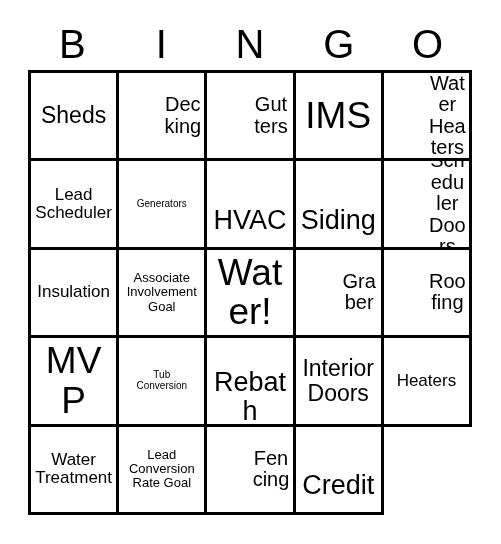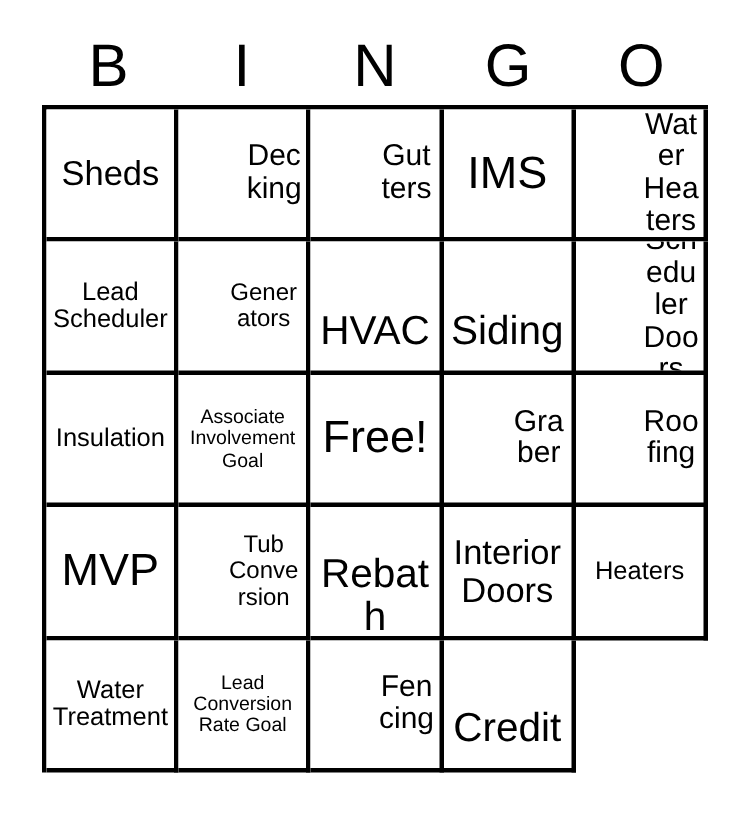--- a/index.html
+++ b/index.html
@@ -76,7 +76,7 @@
     color: #000000;
   }
   
-  .fs-xxl .cell-text { font-size: 30px; }
+  .fs-xxl .cell-text { font-size: 37px; }
   .fs-xl  .cell-text { font-size: 27px; margin-top: 32px; }
   .fs-lg  .cell-text { font-size: 23px; }
   .fs-md  .cell-text { font-size: 20px; margin-left: 42px; }

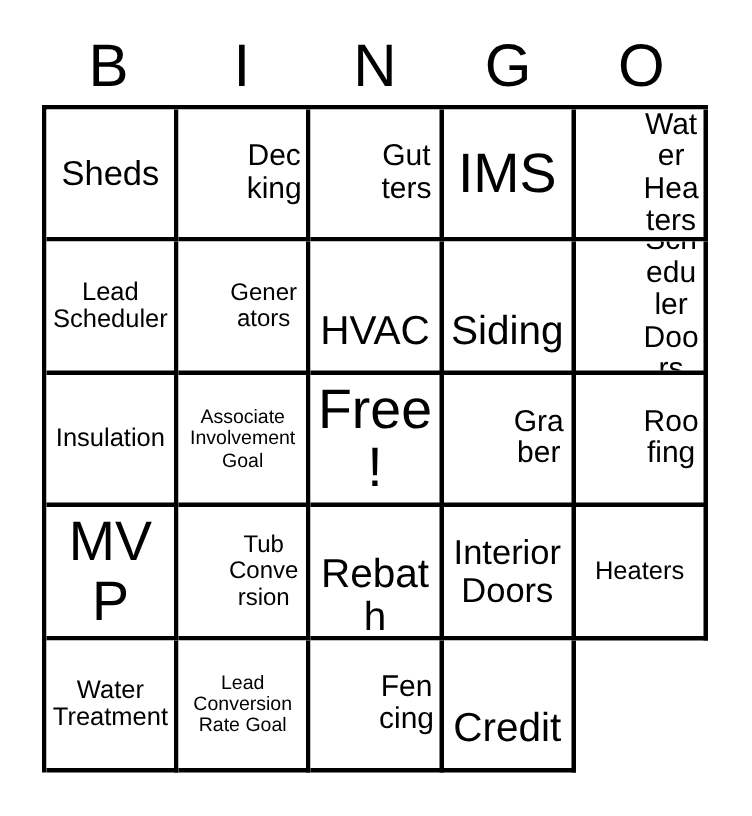--- a/index.html
+++ b/index.html
@@ -81,7 +81,7 @@
   .fs-lg  .cell-text { font-size: 23px; }
   .fs-md  .cell-text { font-size: 20px; margin-left: 42px; }
   .fs-sm  .cell-text { font-size: 17px; }
-  .fs-xs  .cell-text { font-size: 16px; margin-left: 28px; }
+  .fs-xs  .cell-text { font-size: 10px; }
   .fs-xxs .cell-text { font-size: 13px; }
 </style>
 </head>

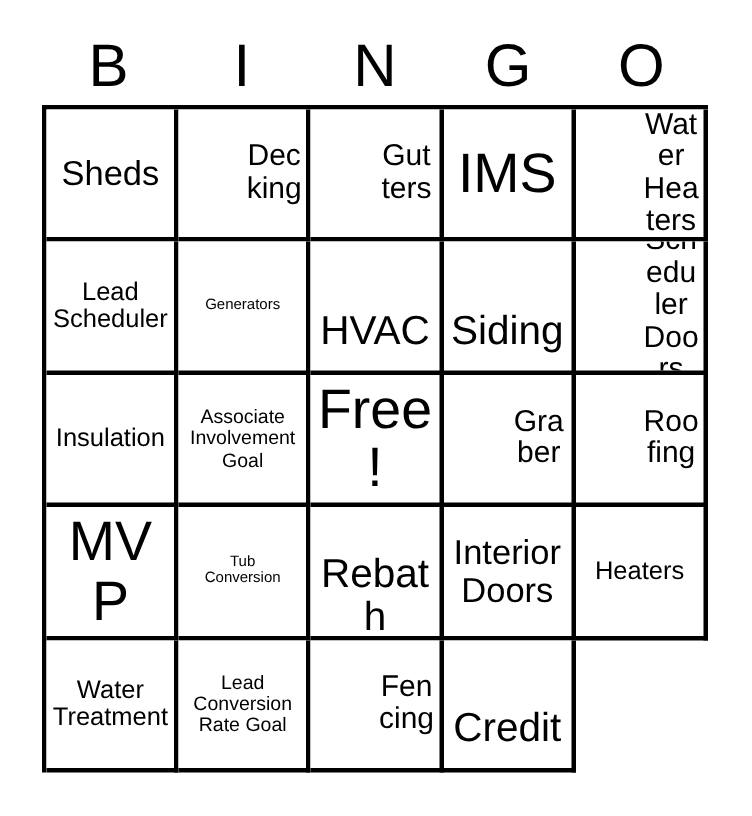--- a/index.html
+++ b/index.html
@@ -140,7 +140,7 @@
 Goal</span>
       </div>
       <div class="cell fs-xxl">
-        <span class="cell-text">Free!</span>
+        <span class="cell-text">Water!</span>
       </div>
       <div class="cell fs-md">
         <span class="cell-text">Graber</span>

